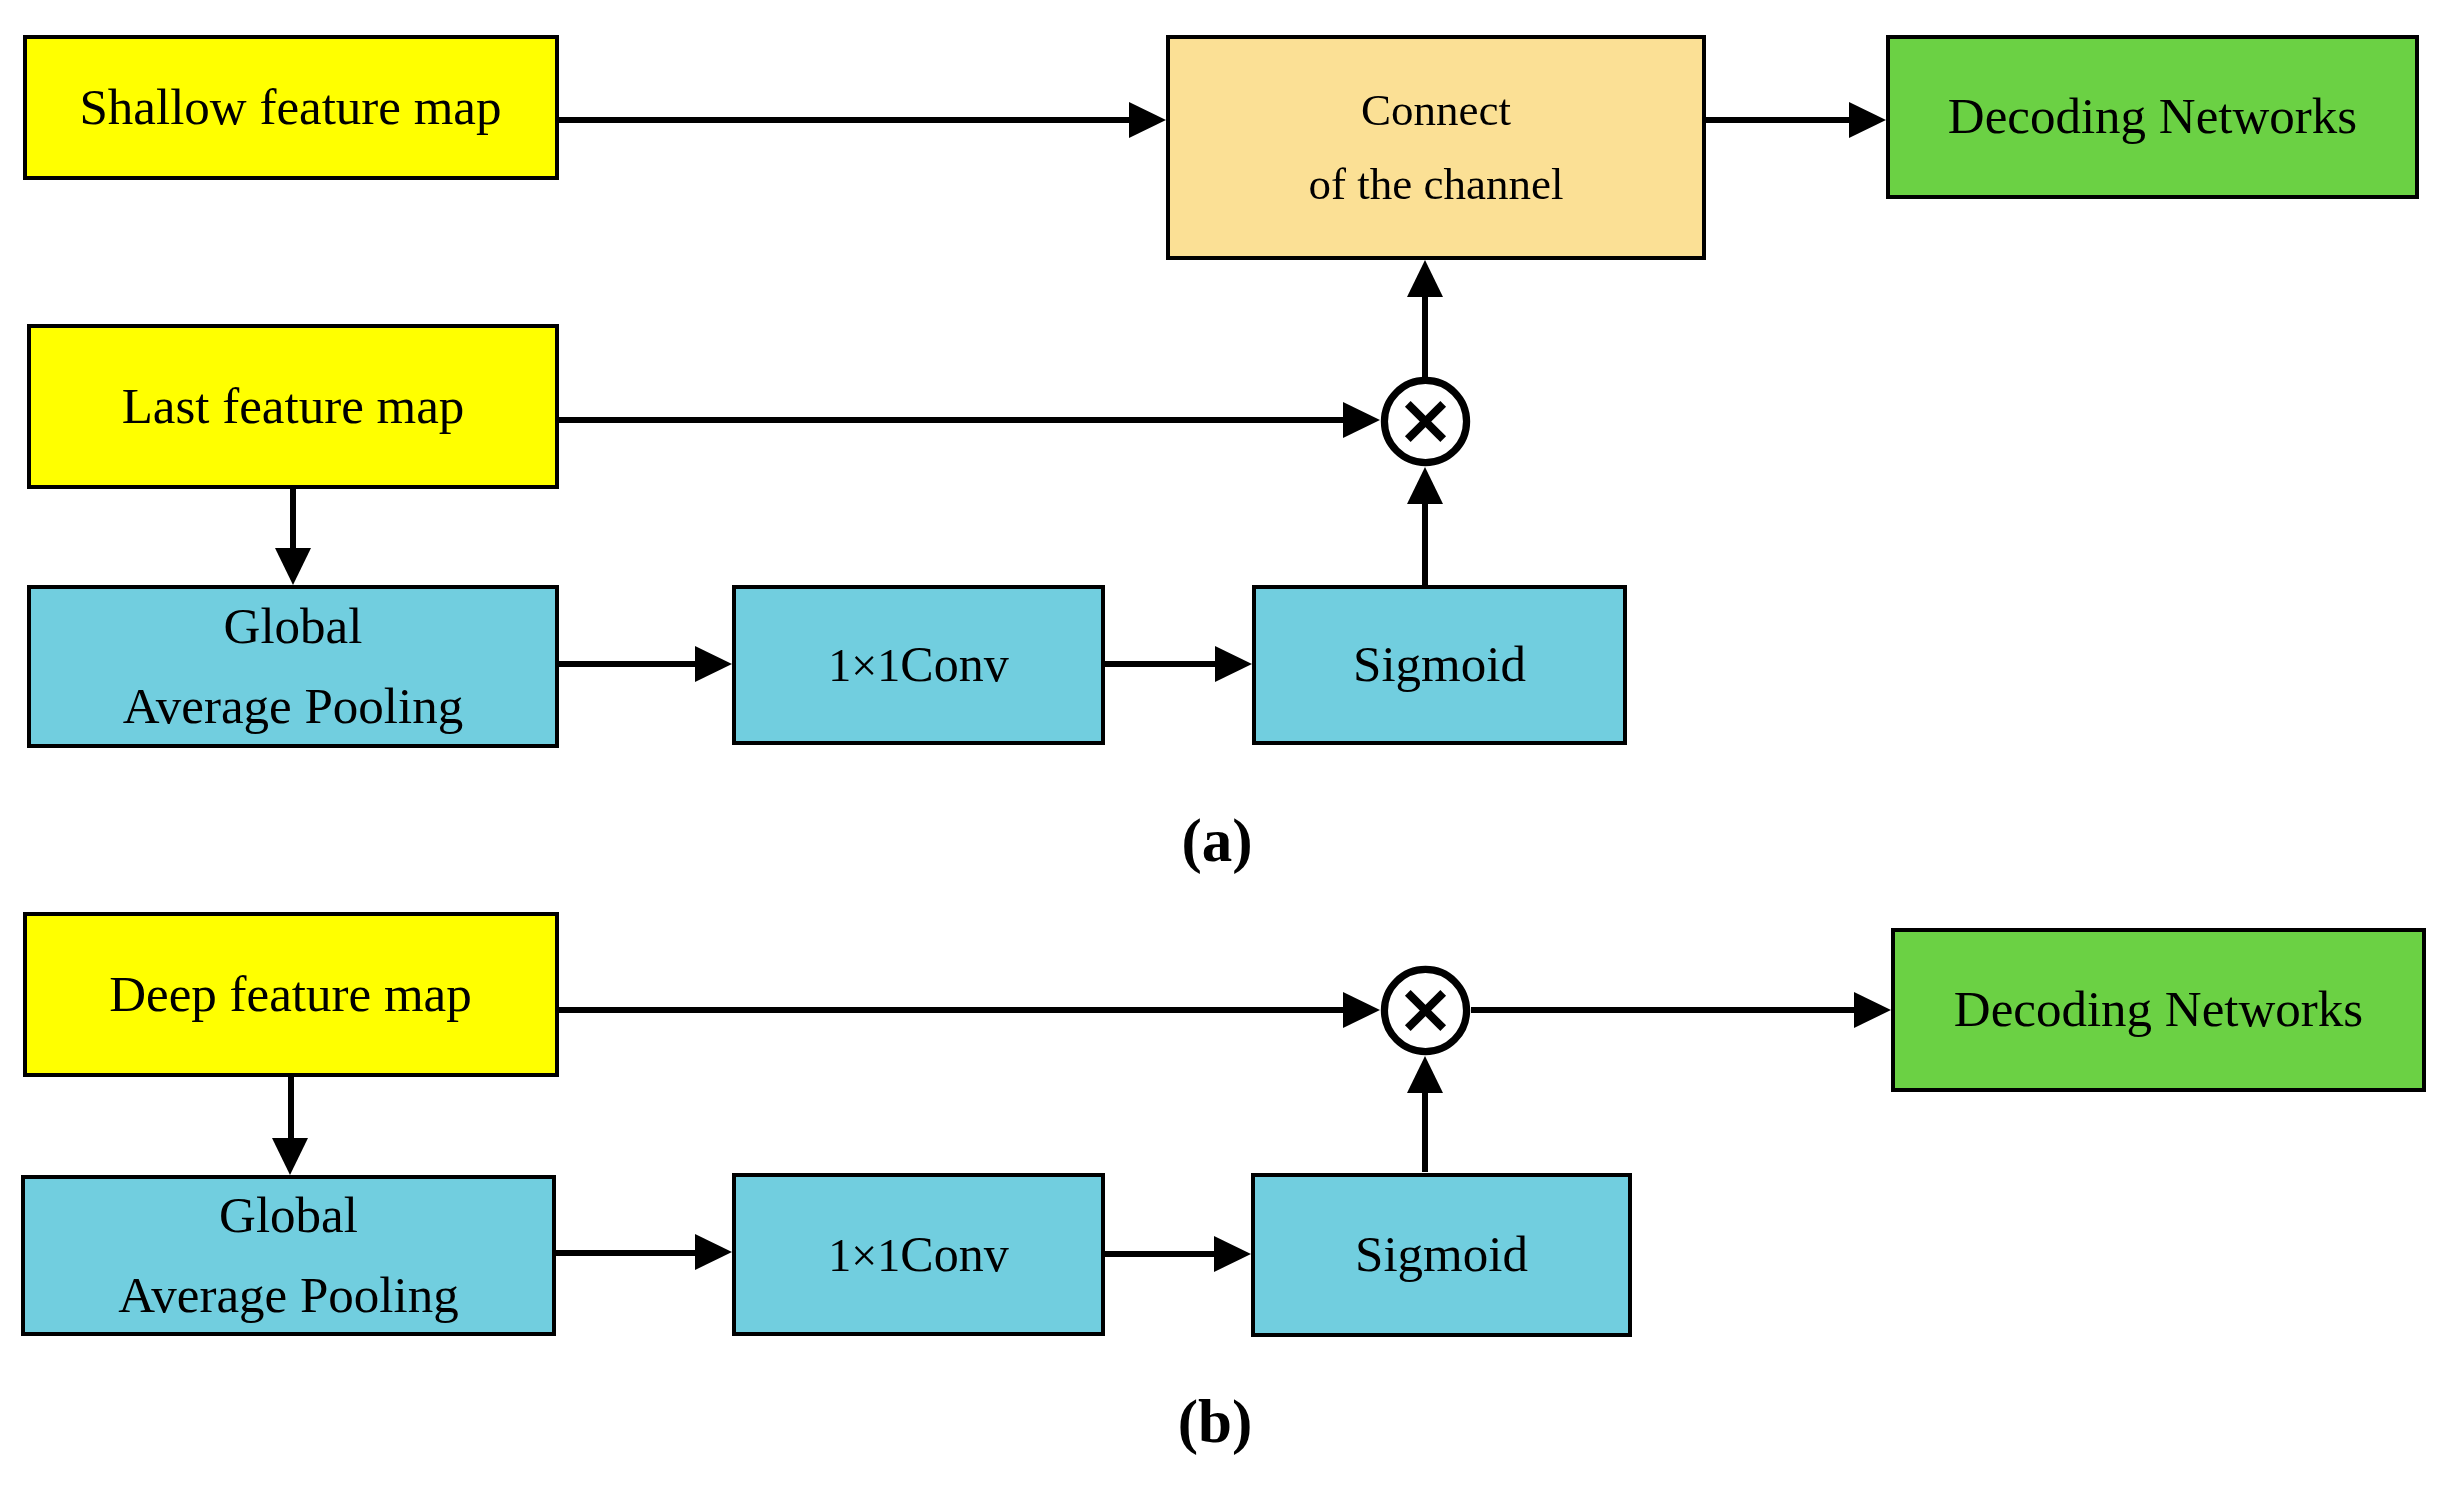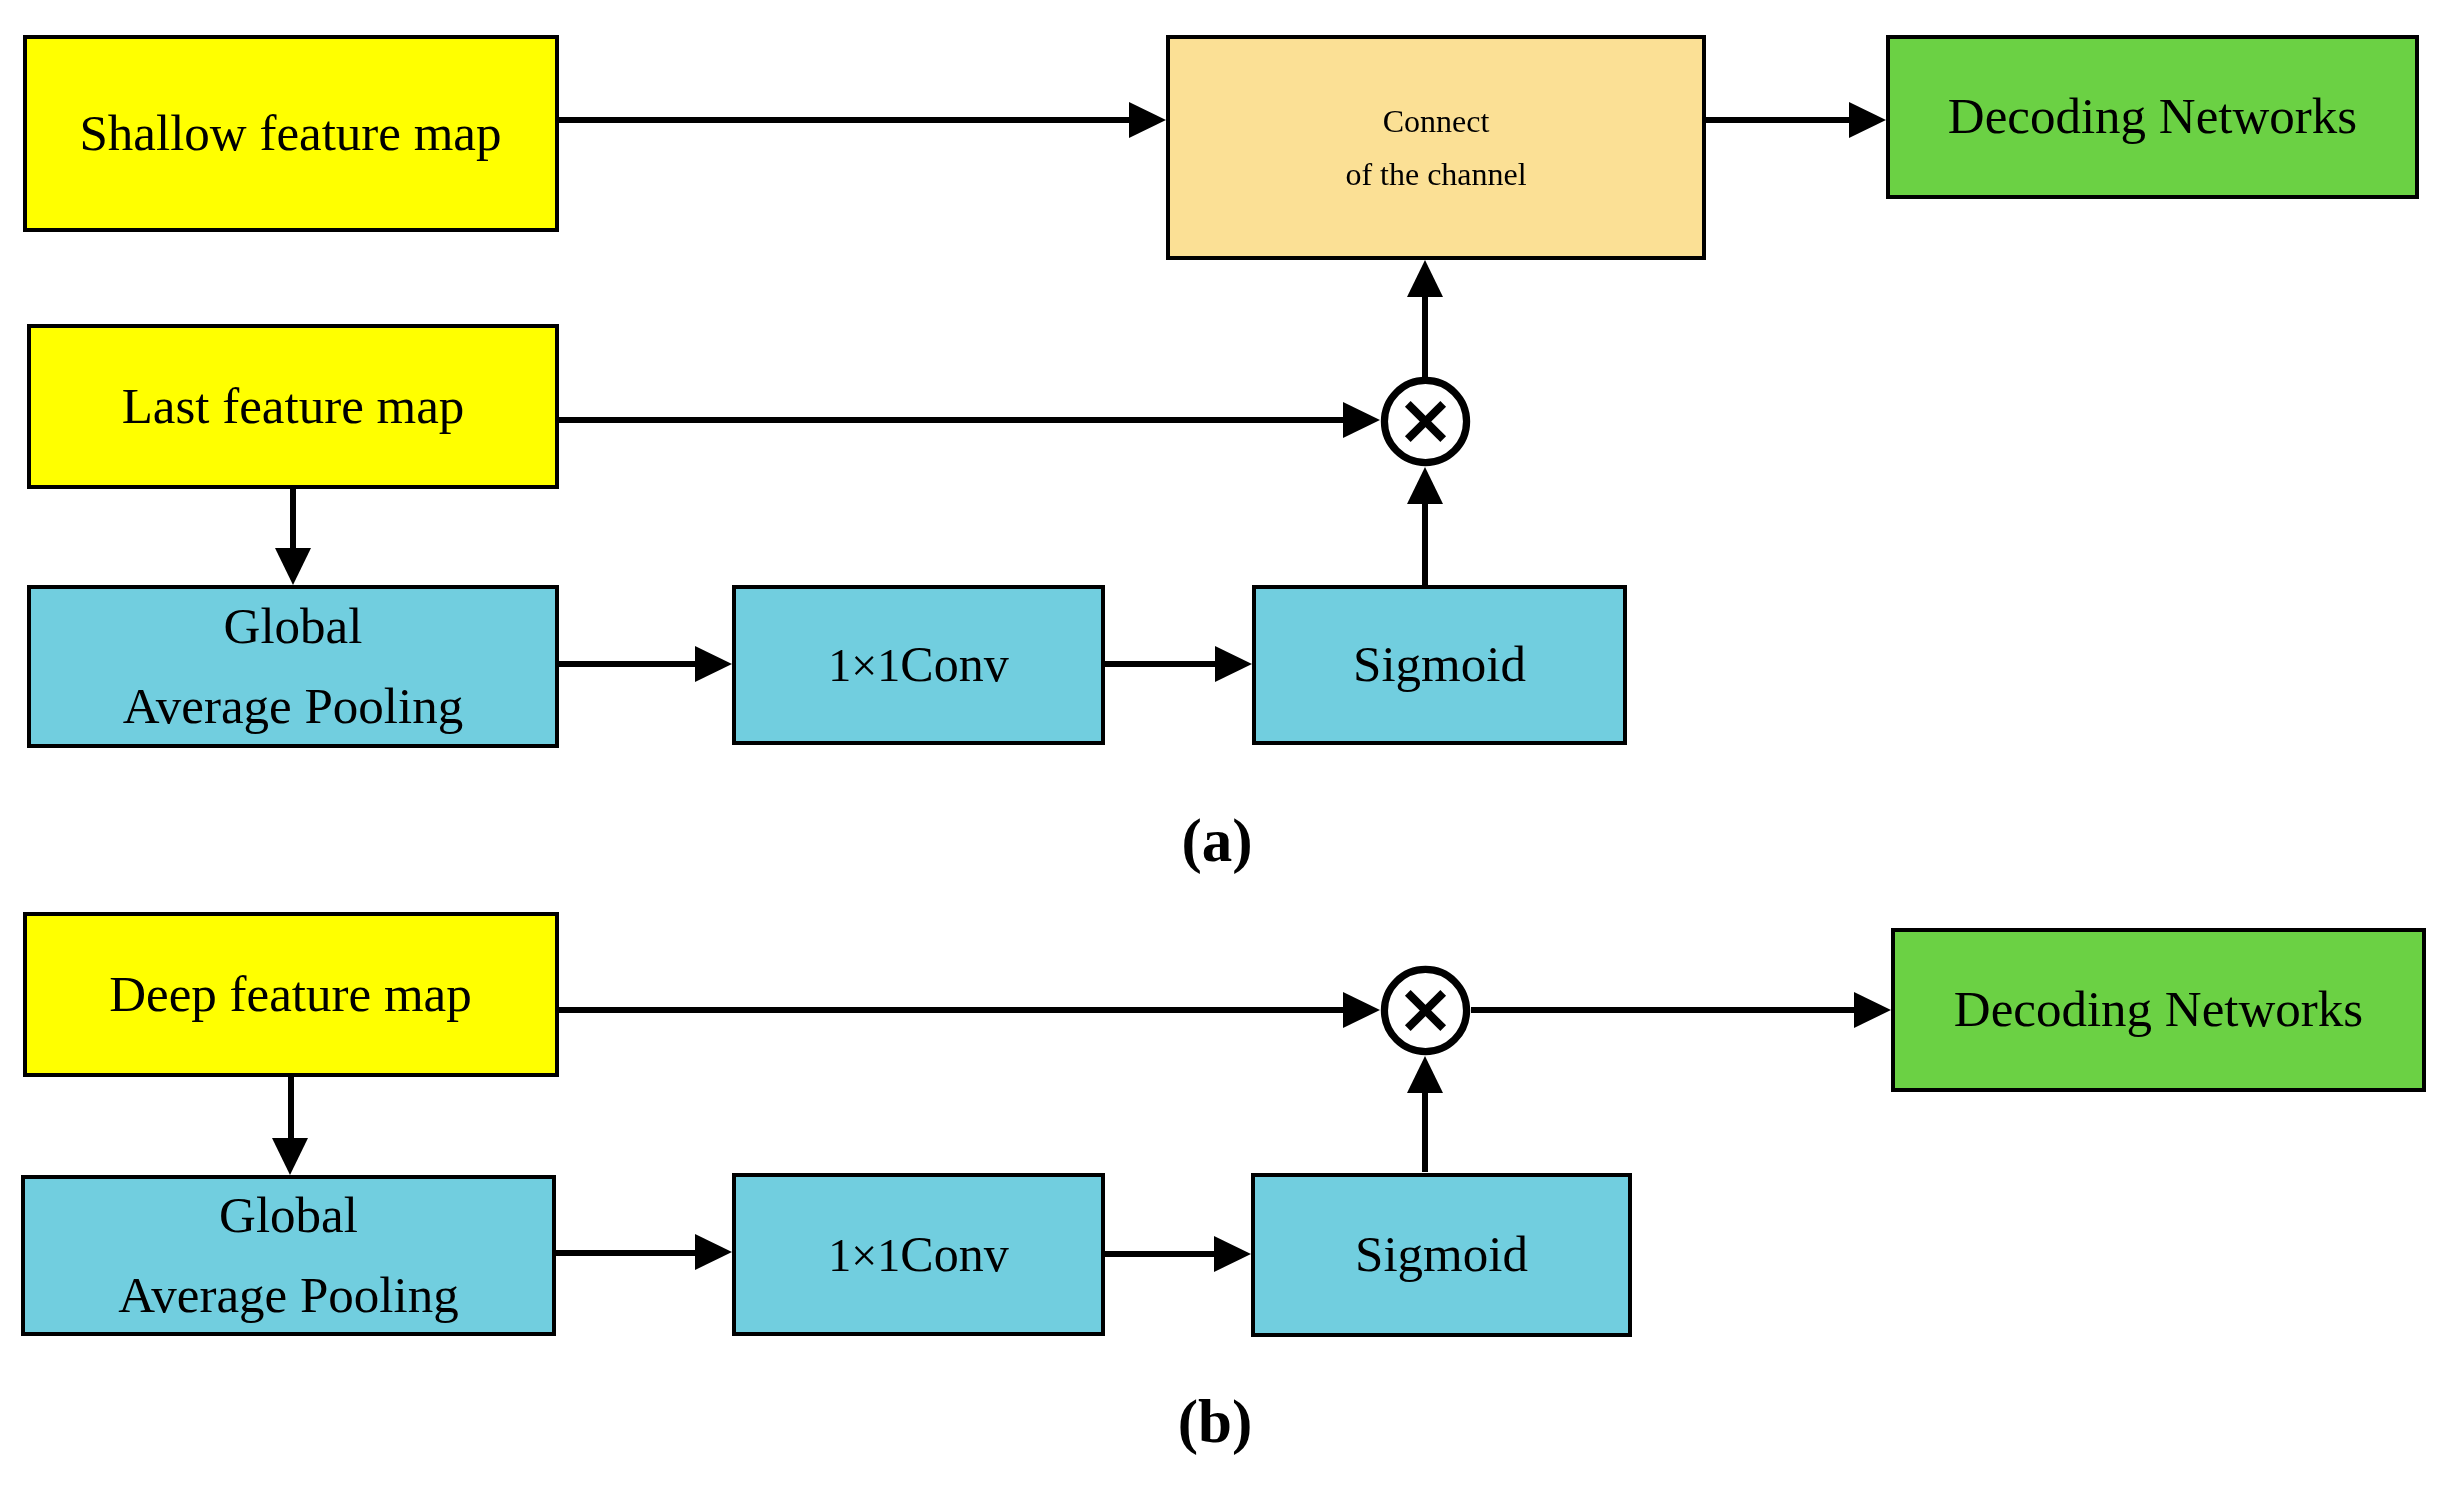--- a/index.html
+++ b/index.html
@@ -87,7 +87,7 @@
 
 <div id="stage">
 
-  <div class="box yellow" style="left:22.5px; top:35px; width:536px; height:197px;">
+  <div class="box yellow" style="left:22.5px; top:35px; width:536px; height:145px;">
     <div>Shallow feature map</div>
   </div>
 

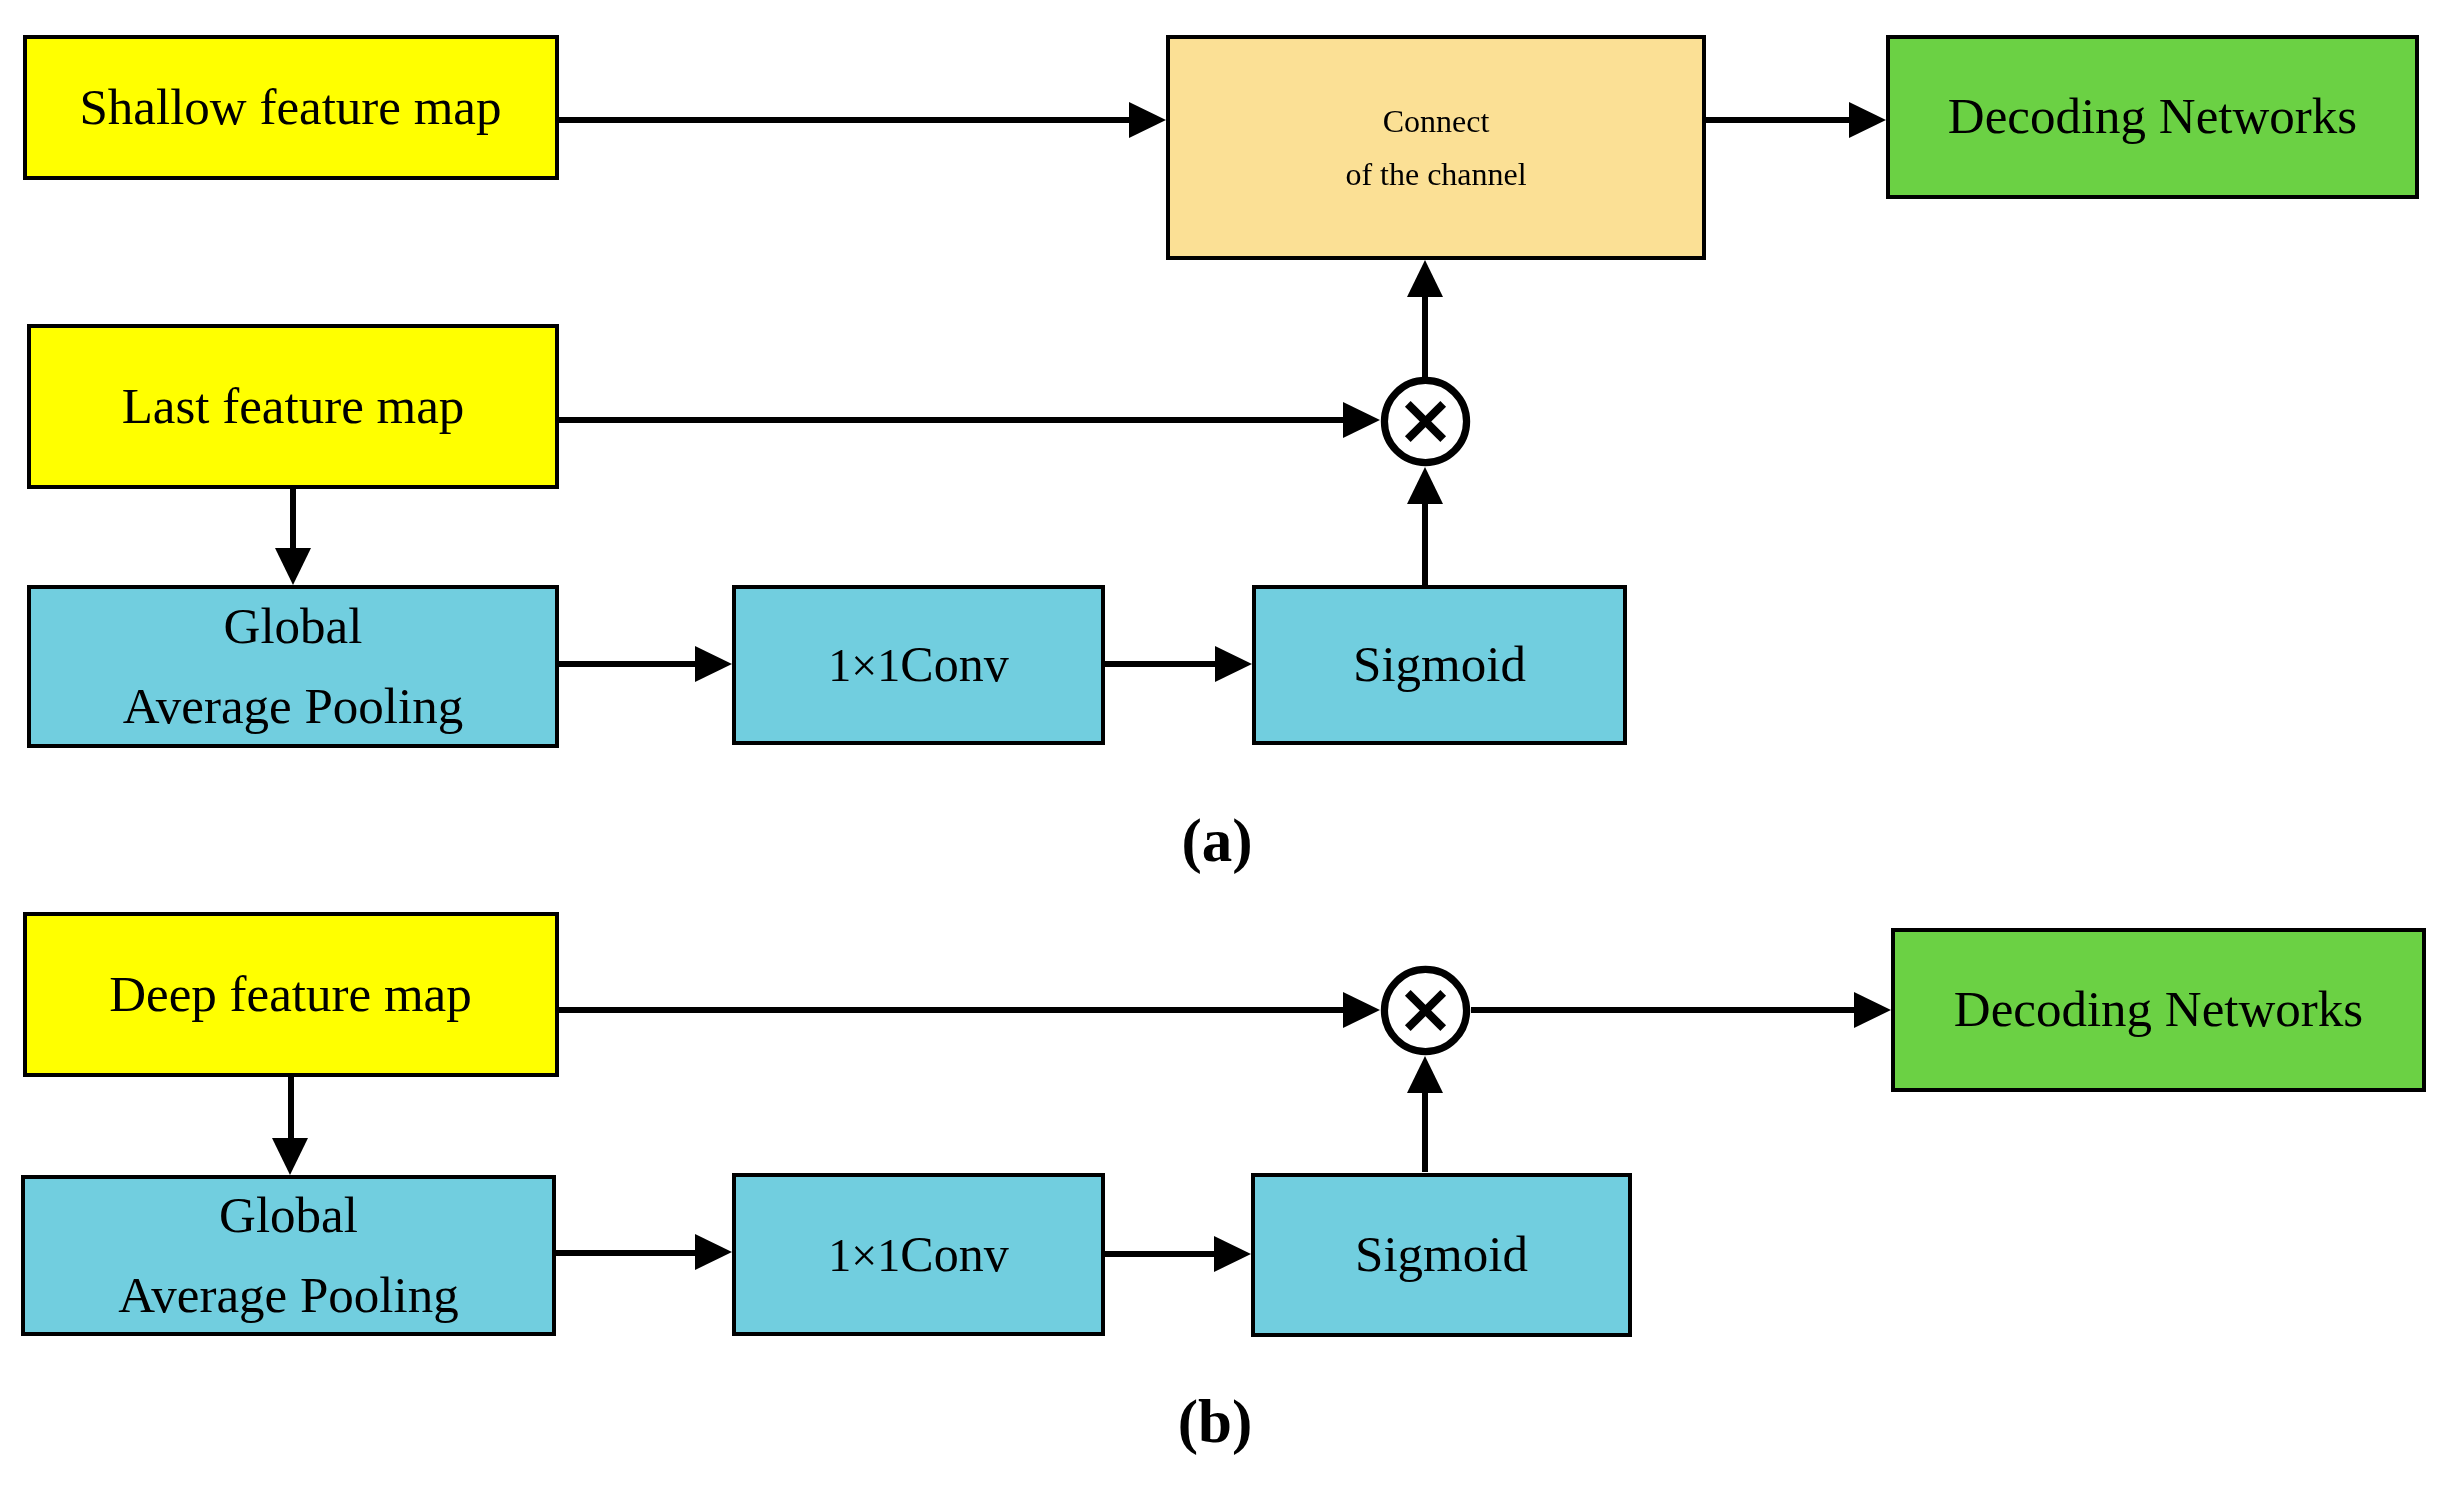--- a/index.html
+++ b/index.html
@@ -33,7 +33,7 @@
   .green  { background: #6BD144; }
   .cyan   { background: #71CEDF; }
 
-  .connect-text { font-size: 32px; line-height: 1.64; }
+  .connect-text { font-size: 45px; line-height: 1.64; }
   .gap-text     { line-height: 1.55; }
   .conv-small   { font-size: 46px; }
   .conv-main    { font-size: 50px; }

